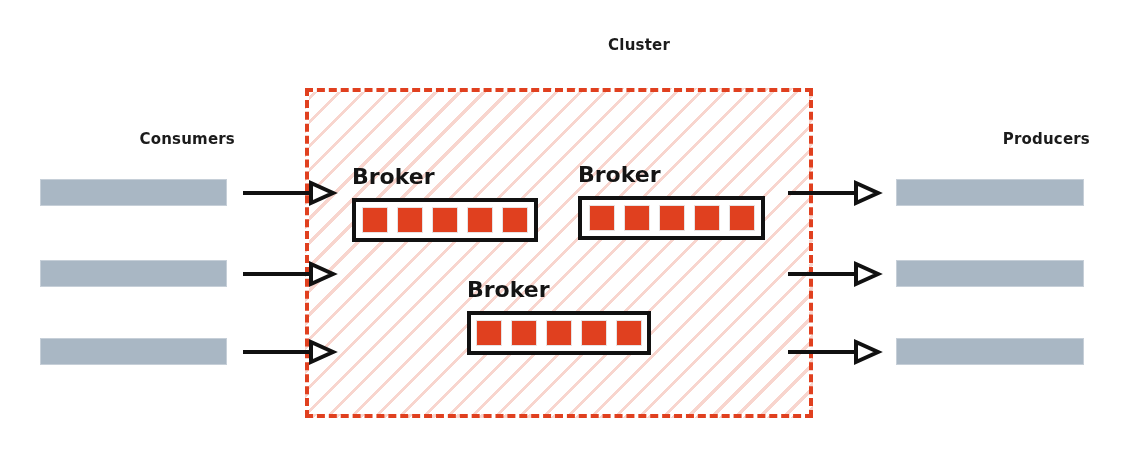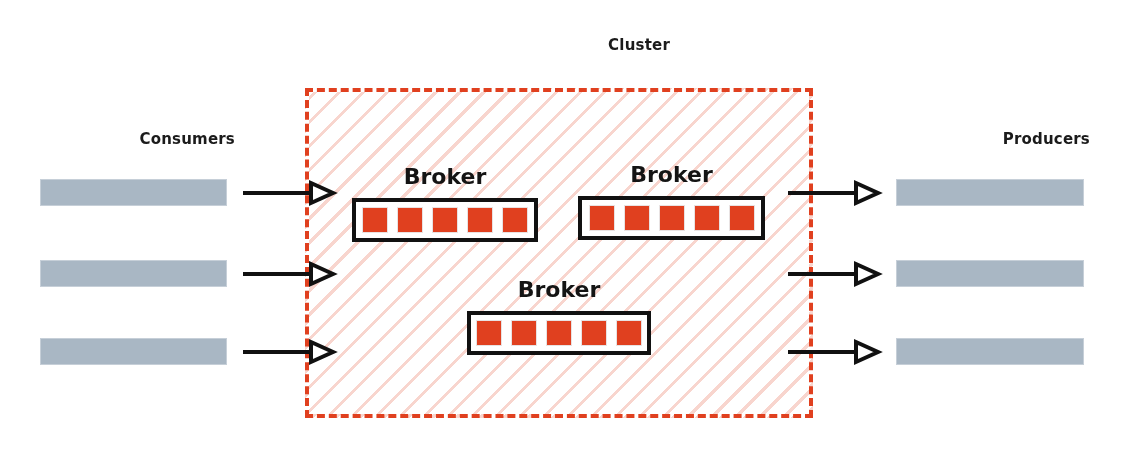--- a/index.html
+++ b/index.html
@@ -71,7 +71,7 @@
     position: absolute;
     top: 0;
     width: 100%;
-    text-align: center;
+    text-align: left;
     font-size: 22px;
     font-weight: 600;
     color: #141414;

